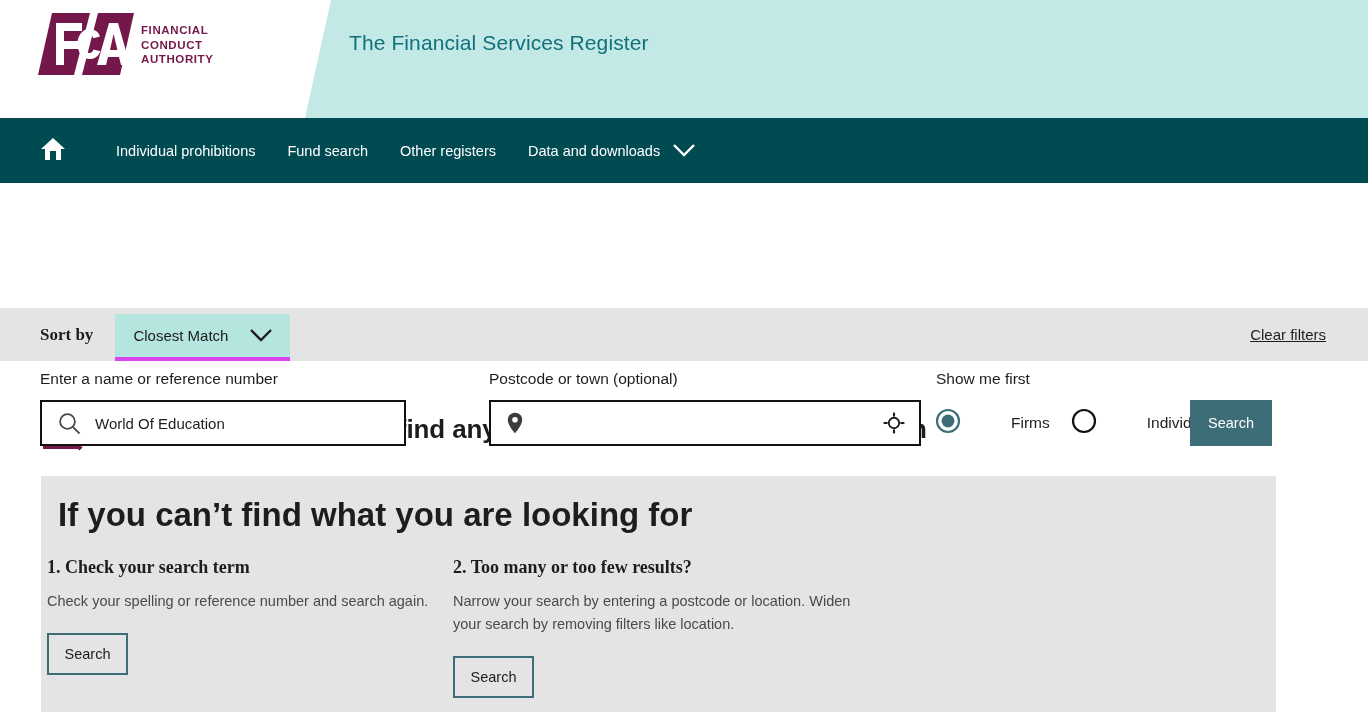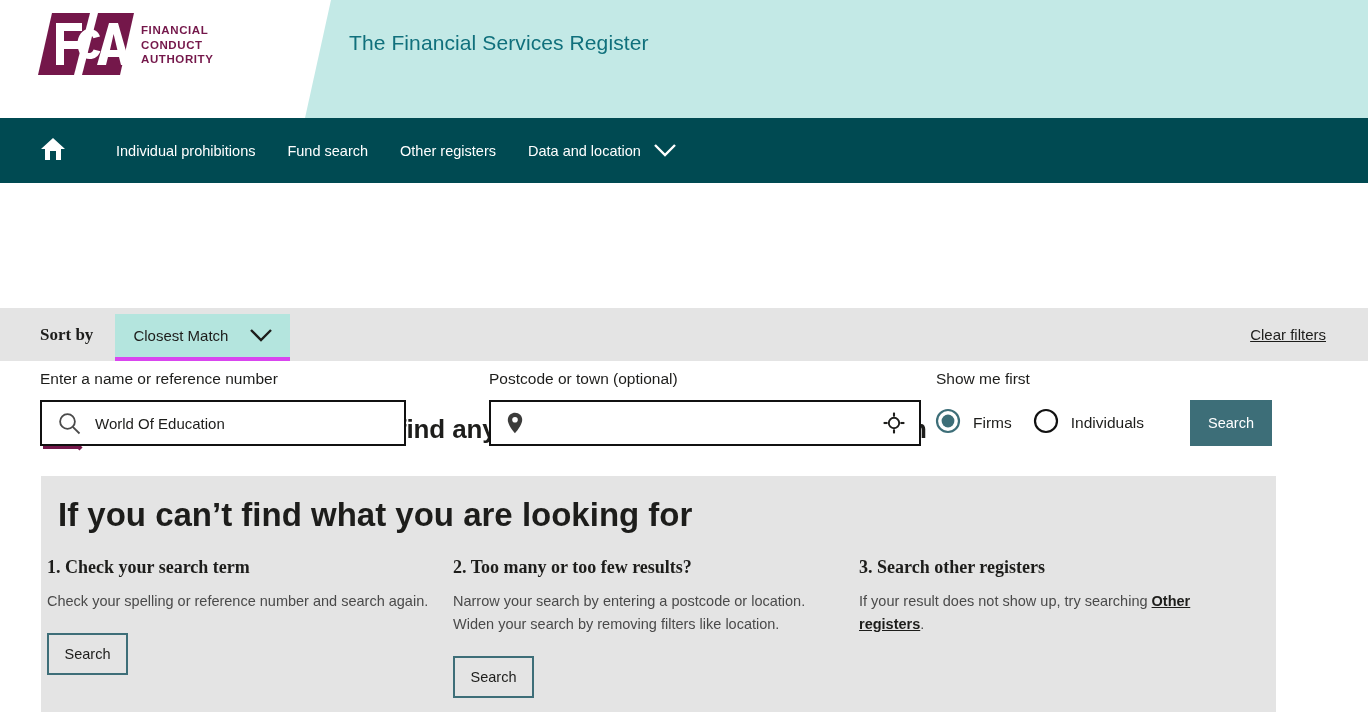--- a/index.html
+++ b/index.html
@@ -276,7 +276,7 @@
     <span>Other registers</span>
   </div>
   <div class="nav-item has-caret">
-    <span>Data and location</span>
+    <span>Data and downloads</span>
     <span class="caret">
       <svg width="22" height="13" viewBox="0 0 22 13">
         <polyline points="1,1 11,11 21,1" fill="none" stroke="#ffffff" stroke-width="2.4"></polyline>

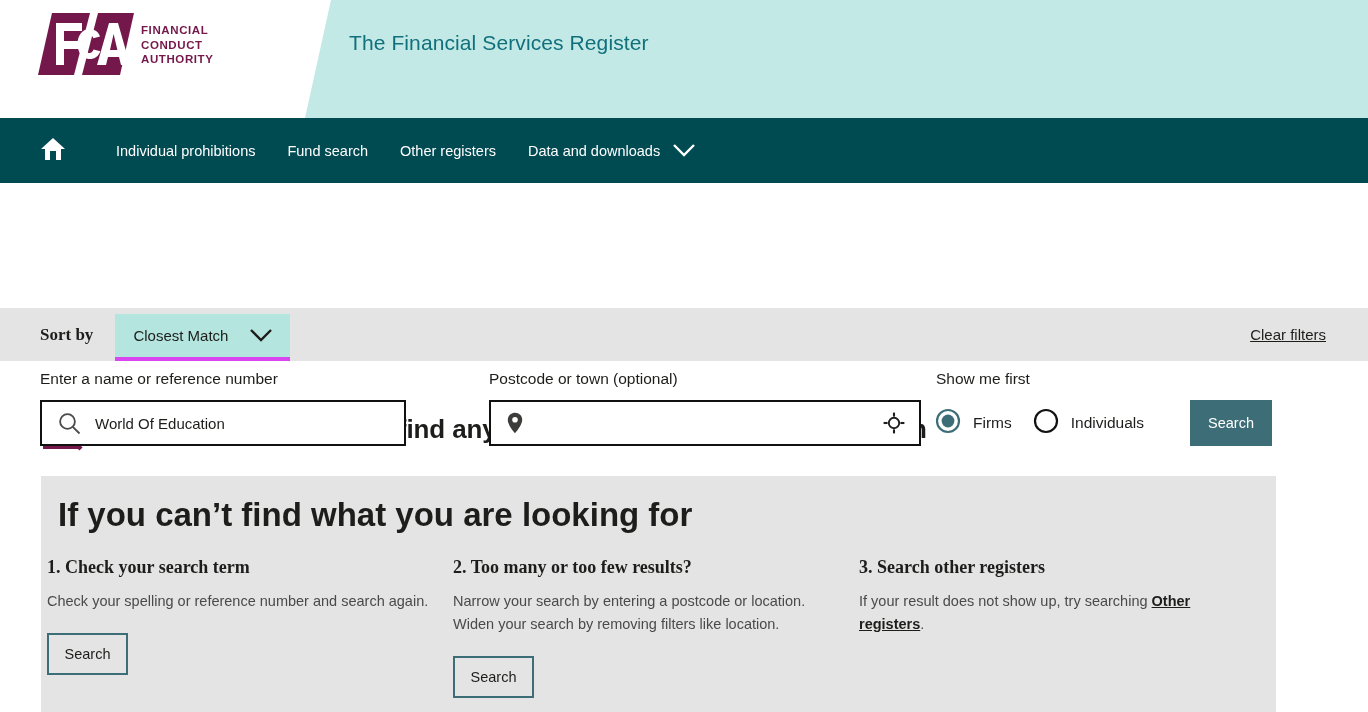--- a/index.html
+++ b/index.html
@@ -115,7 +115,7 @@
     display: flex;
     align-items: center;
   }
-  .radio-opt { display: flex; align-items: center; margin-right: 21px; cursor: pointer; }
+  .radio-opt { display: flex; align-items: center; margin-right: 21px; cursor: pointer; gap: 38px; }
   .radio-opt .lbl { margin-left: 12px; font-size: 15.5px; color: #1d1d1b; }
   .btn-search-primary {
     position: absolute;

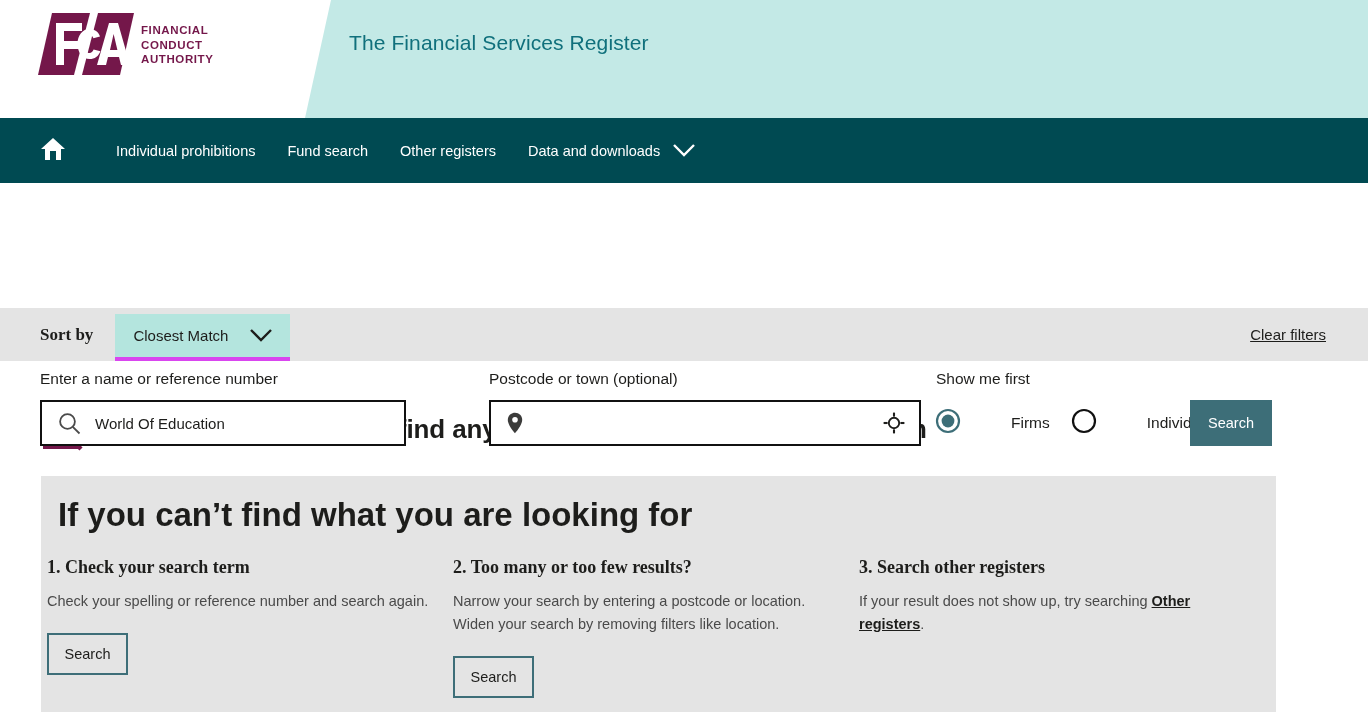--- a/index.html
+++ b/index.html
@@ -398,12 +398,6 @@
         <button class="btn-search-outline">Search</button>
       </div>
 
-      <div class="help-col">
-        <h3>3. Search other registers</h3>
-        <p>
-          <span>If your result does not show up, try searching </span><span class="strong-link">Other registers</span><span>.</span>
-        </p>
-      </div>
 
     </div>
   </div>

